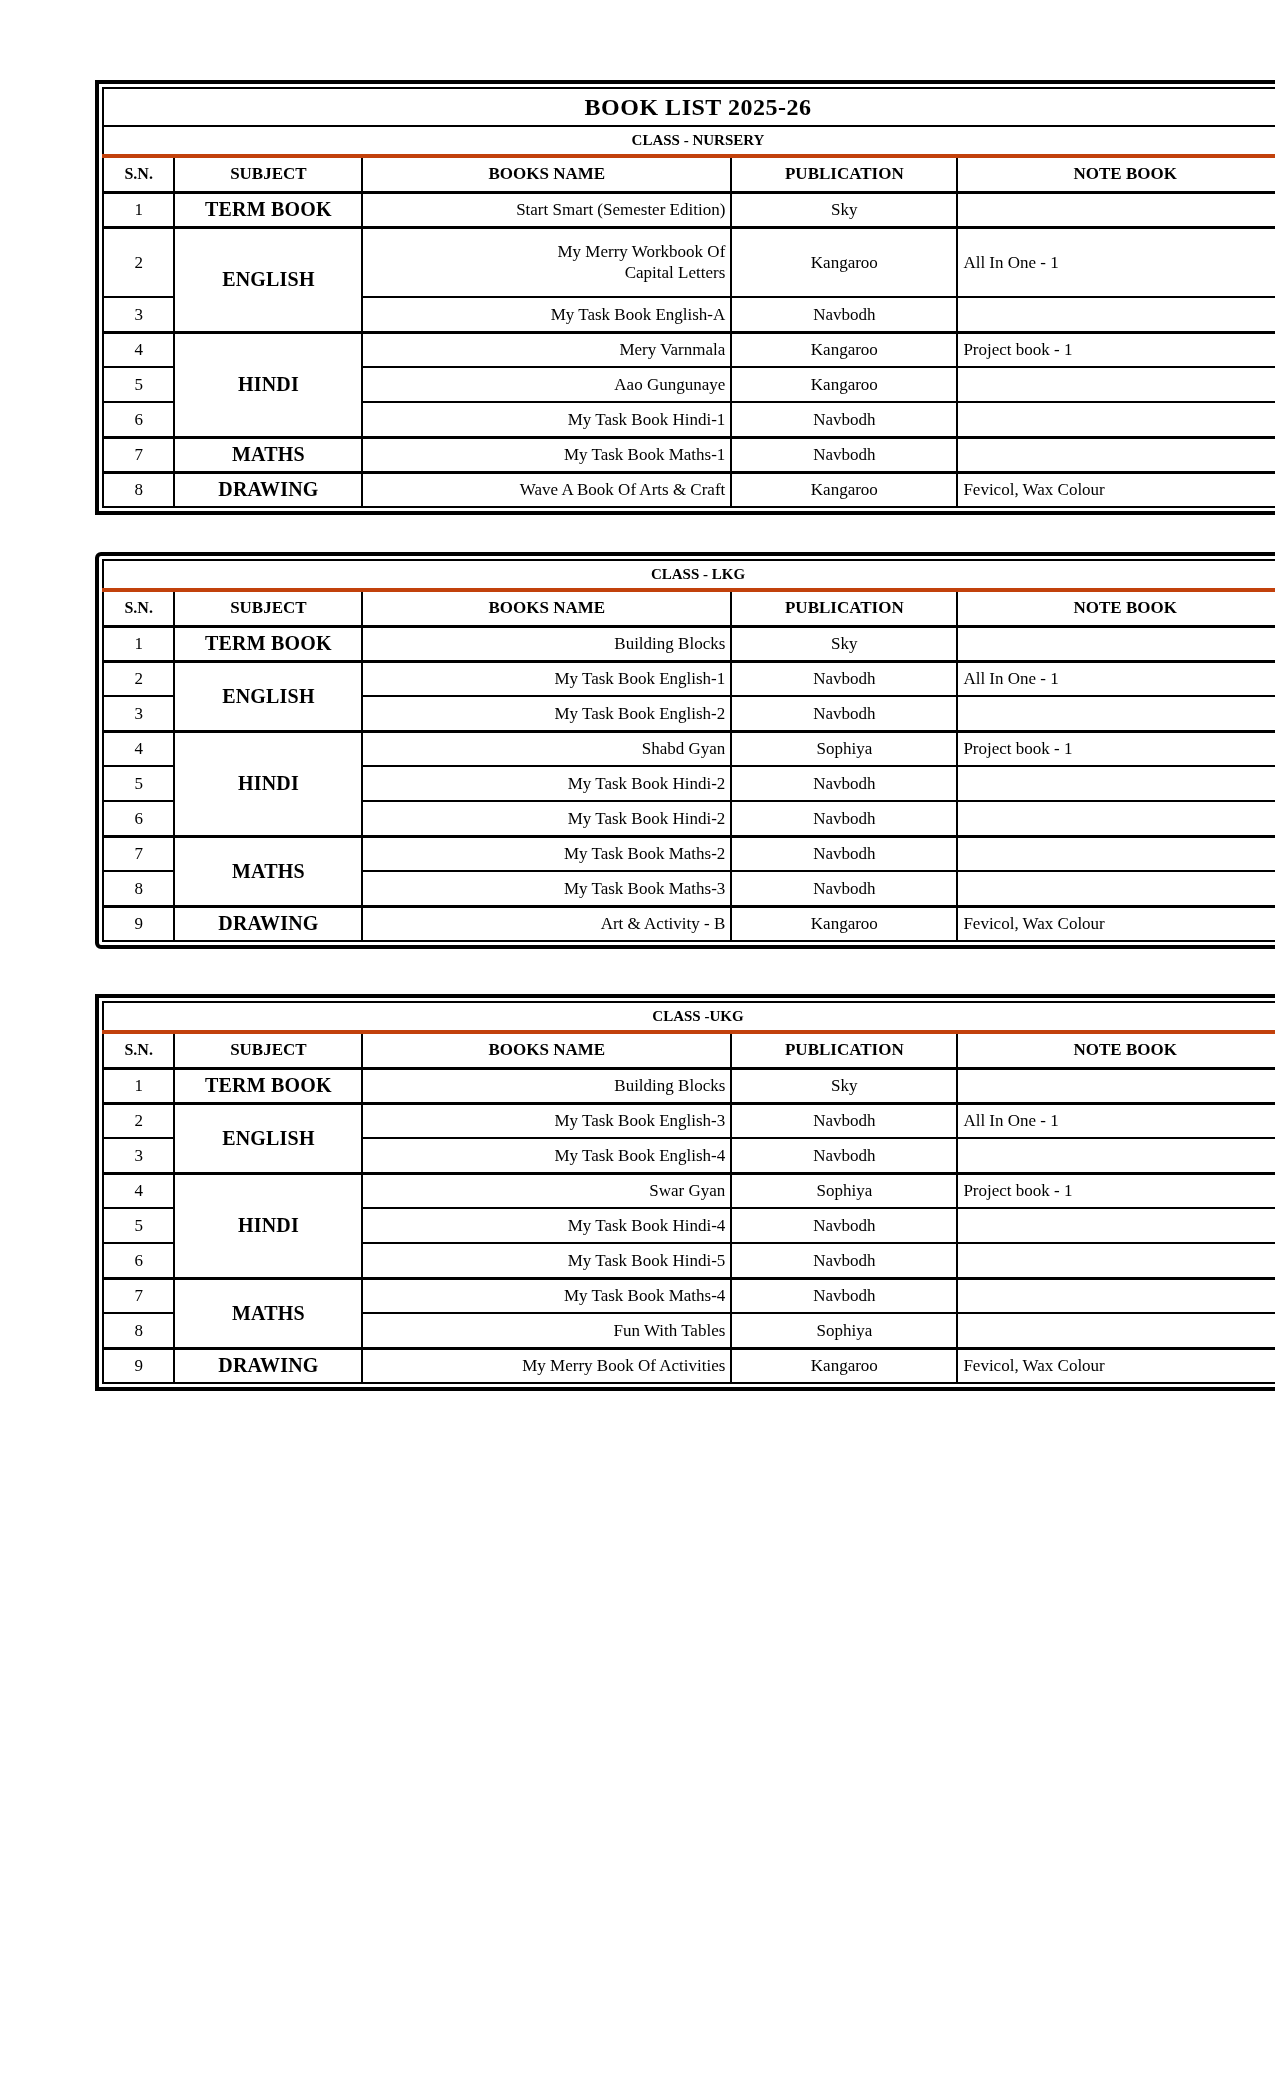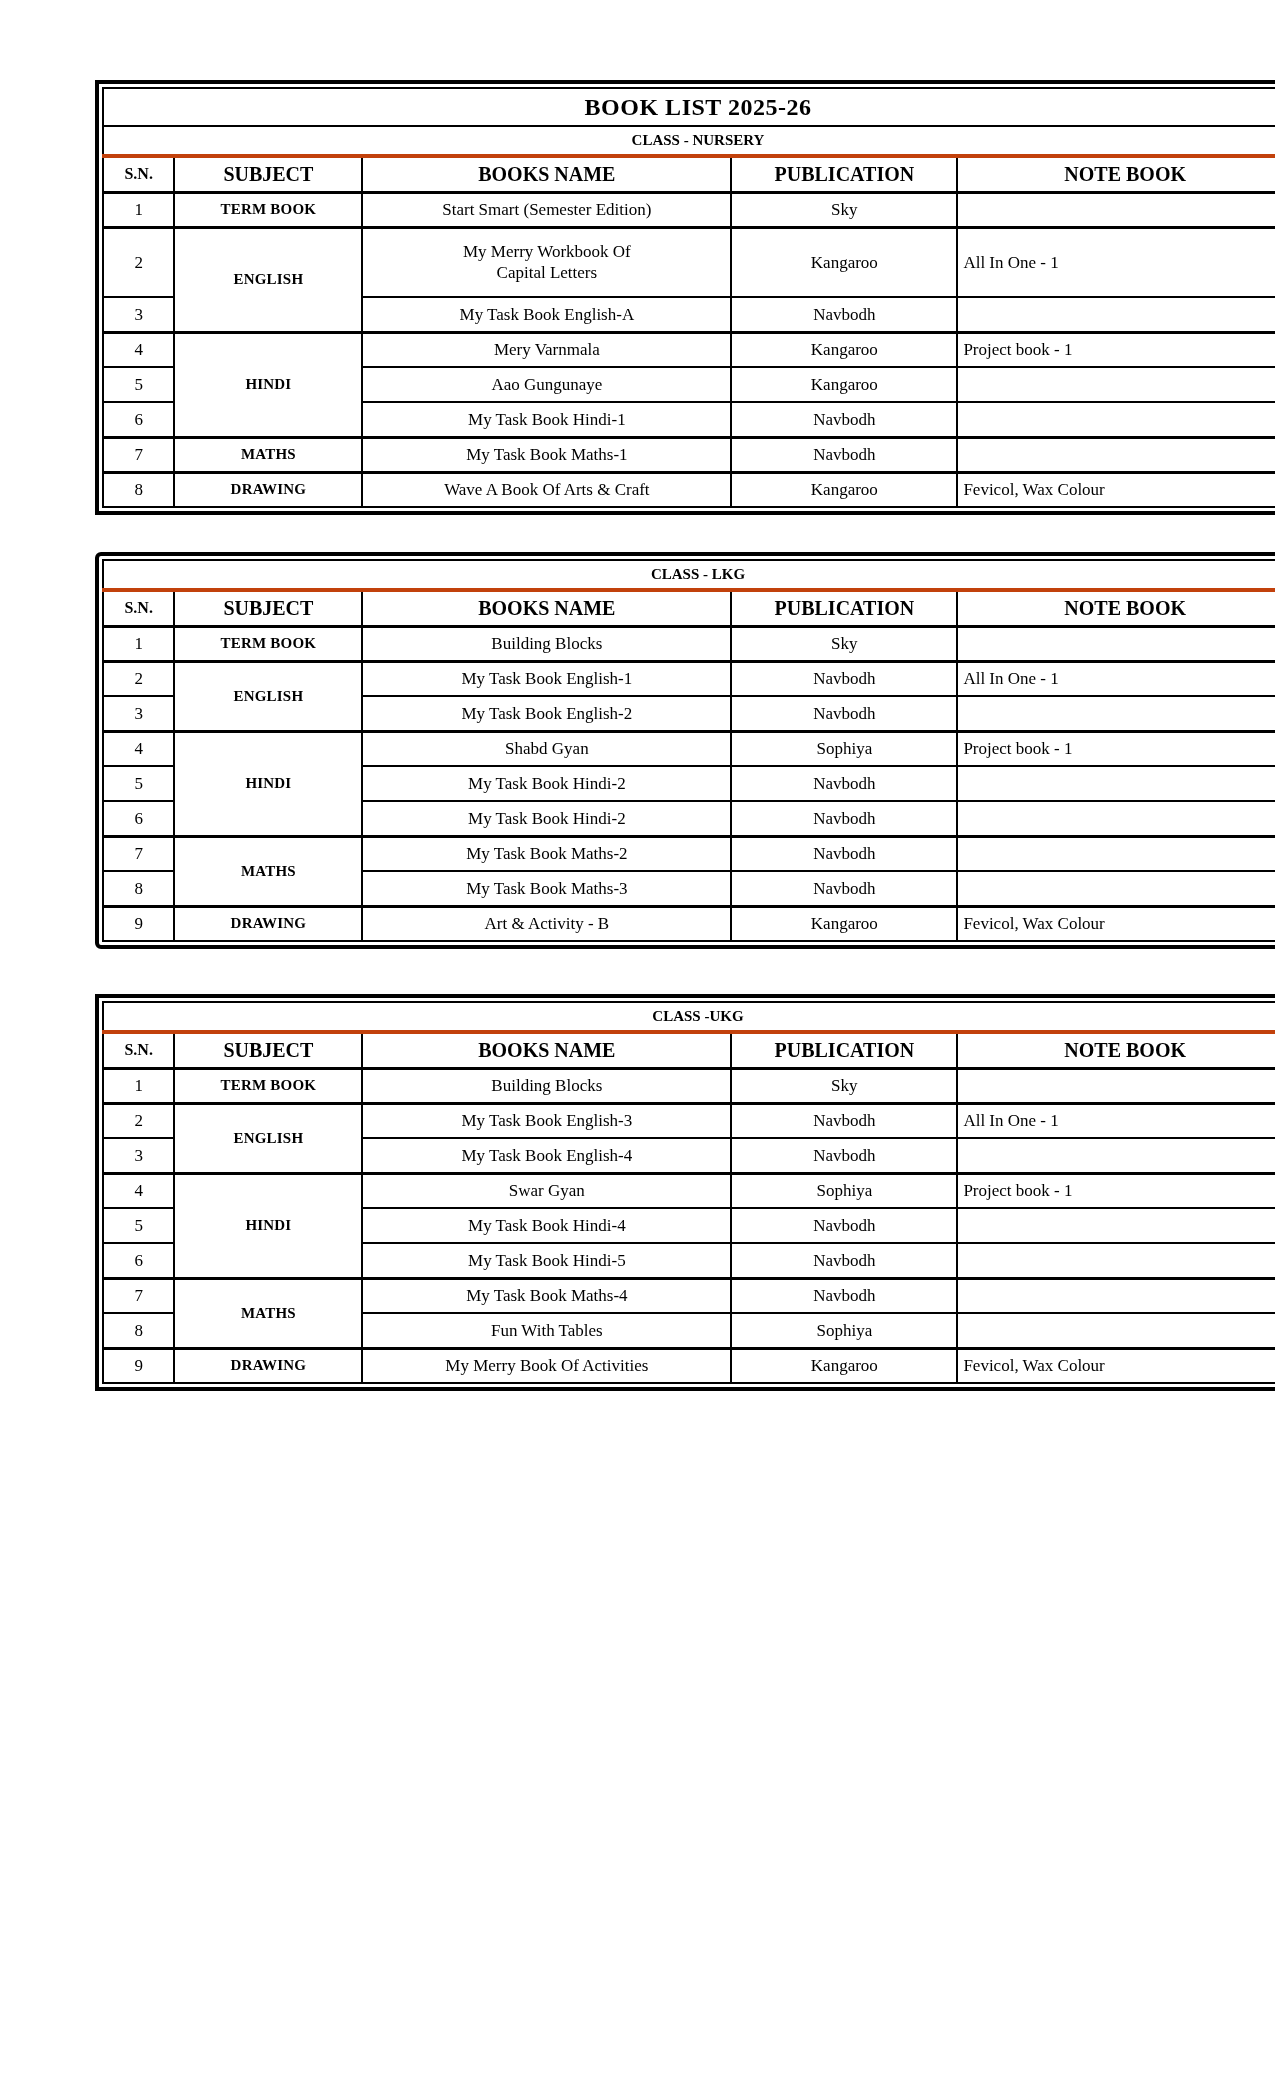--- a/index.html
+++ b/index.html
@@ -66,7 +66,7 @@
     border-bottom: 4px solid #c2410c;
   }
   tr.col-head th {
-    font-size: 20px;
+    font-size: 17px;
     font-weight: bold;
     text-align: center;
     height: 36px;

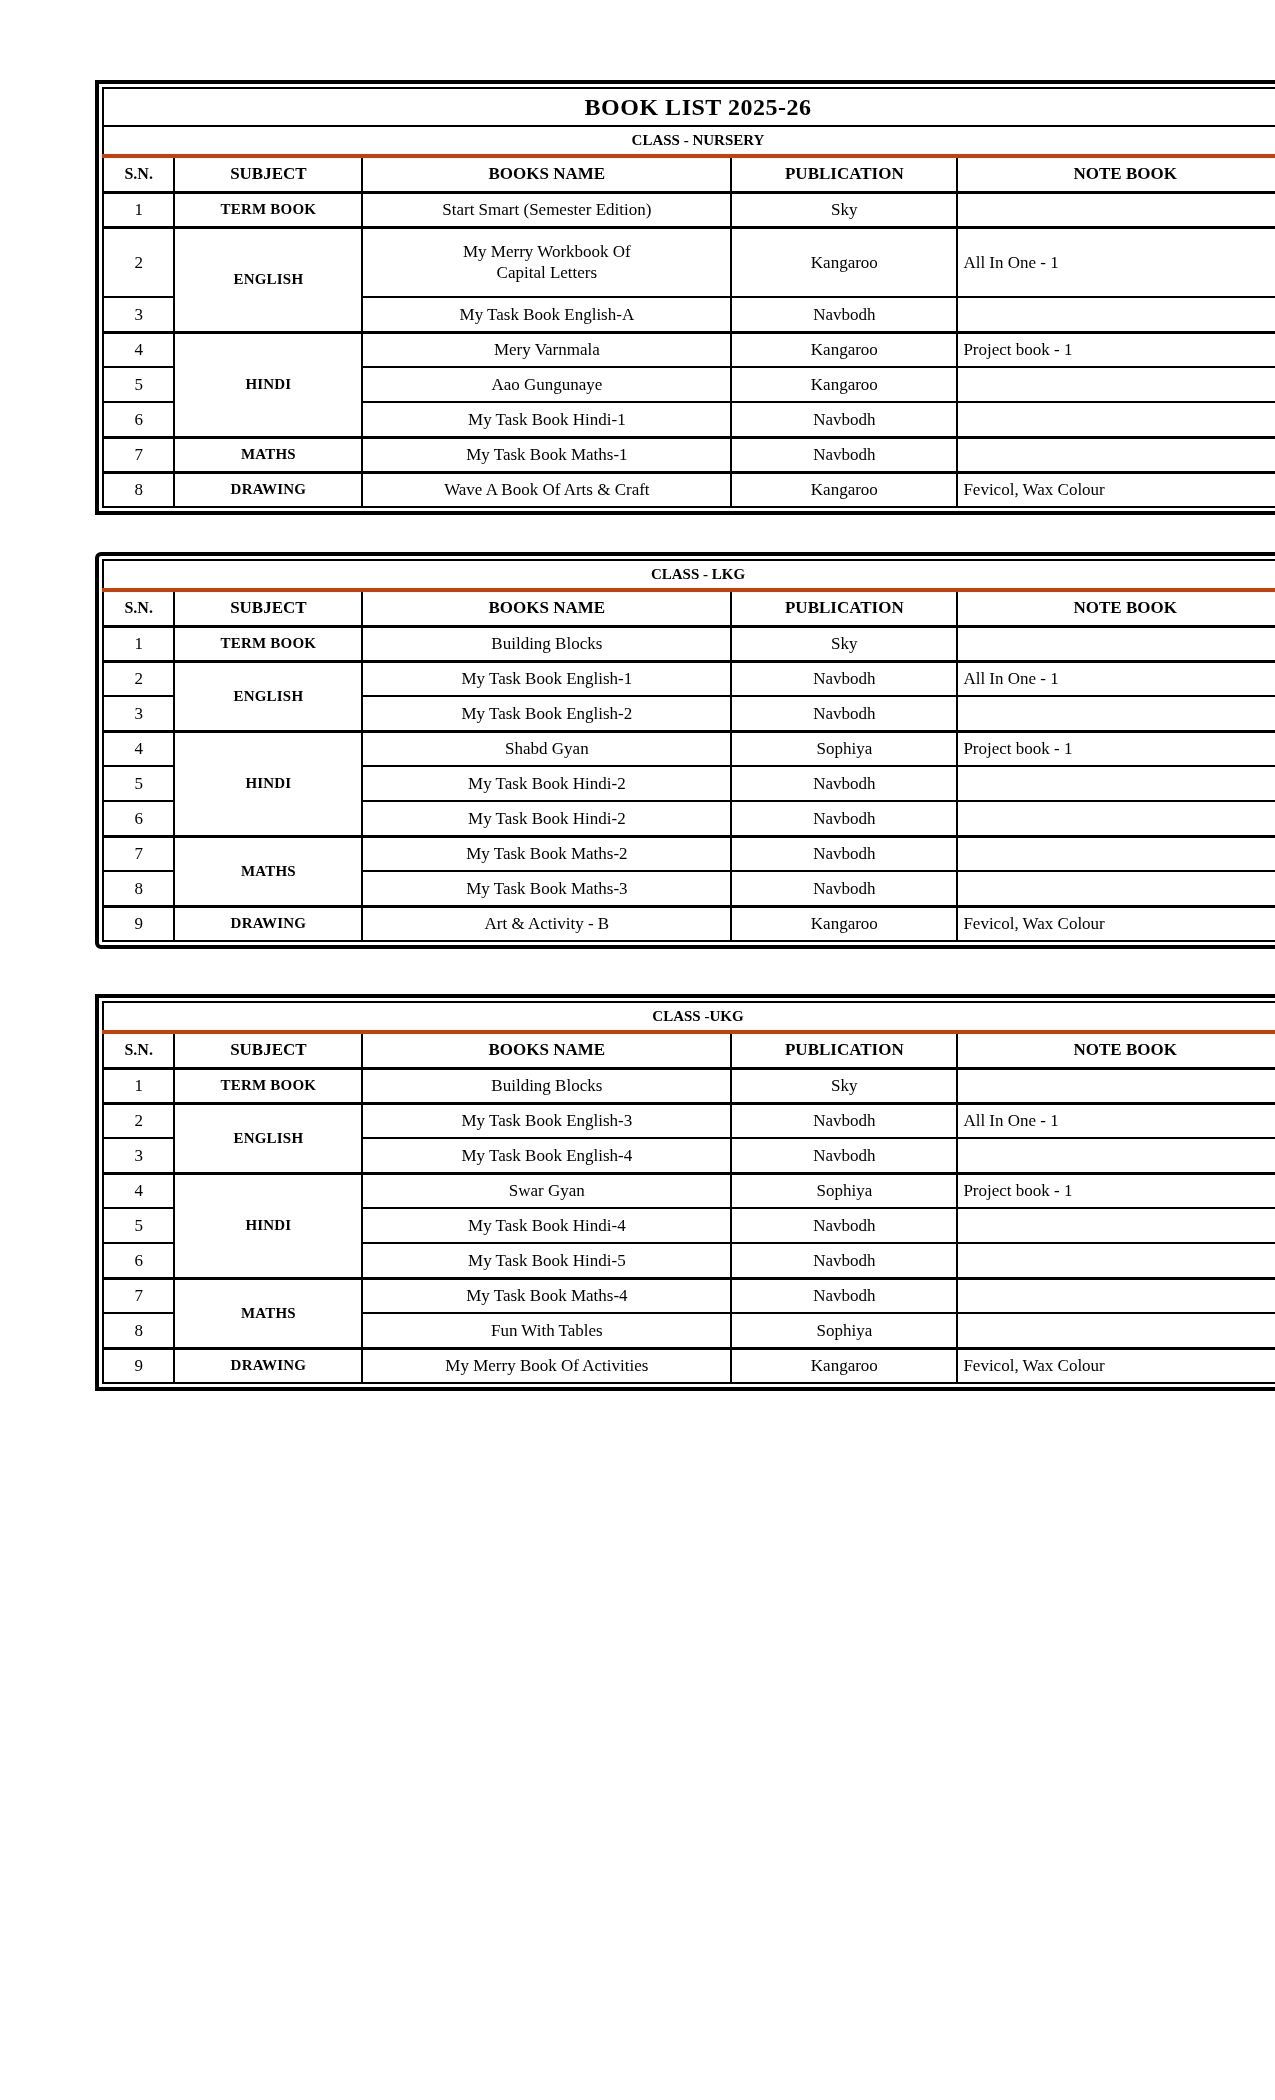--- a/index.html
+++ b/index.html
@@ -86,7 +86,7 @@
   td.subject    {
     text-align: center;
     font-weight: bold;
-    font-size: 15px;
+    font-size: 20px;
     letter-spacing: 0.2px;
   }
   td.book       { text-align: center; white-space: pre-line; }

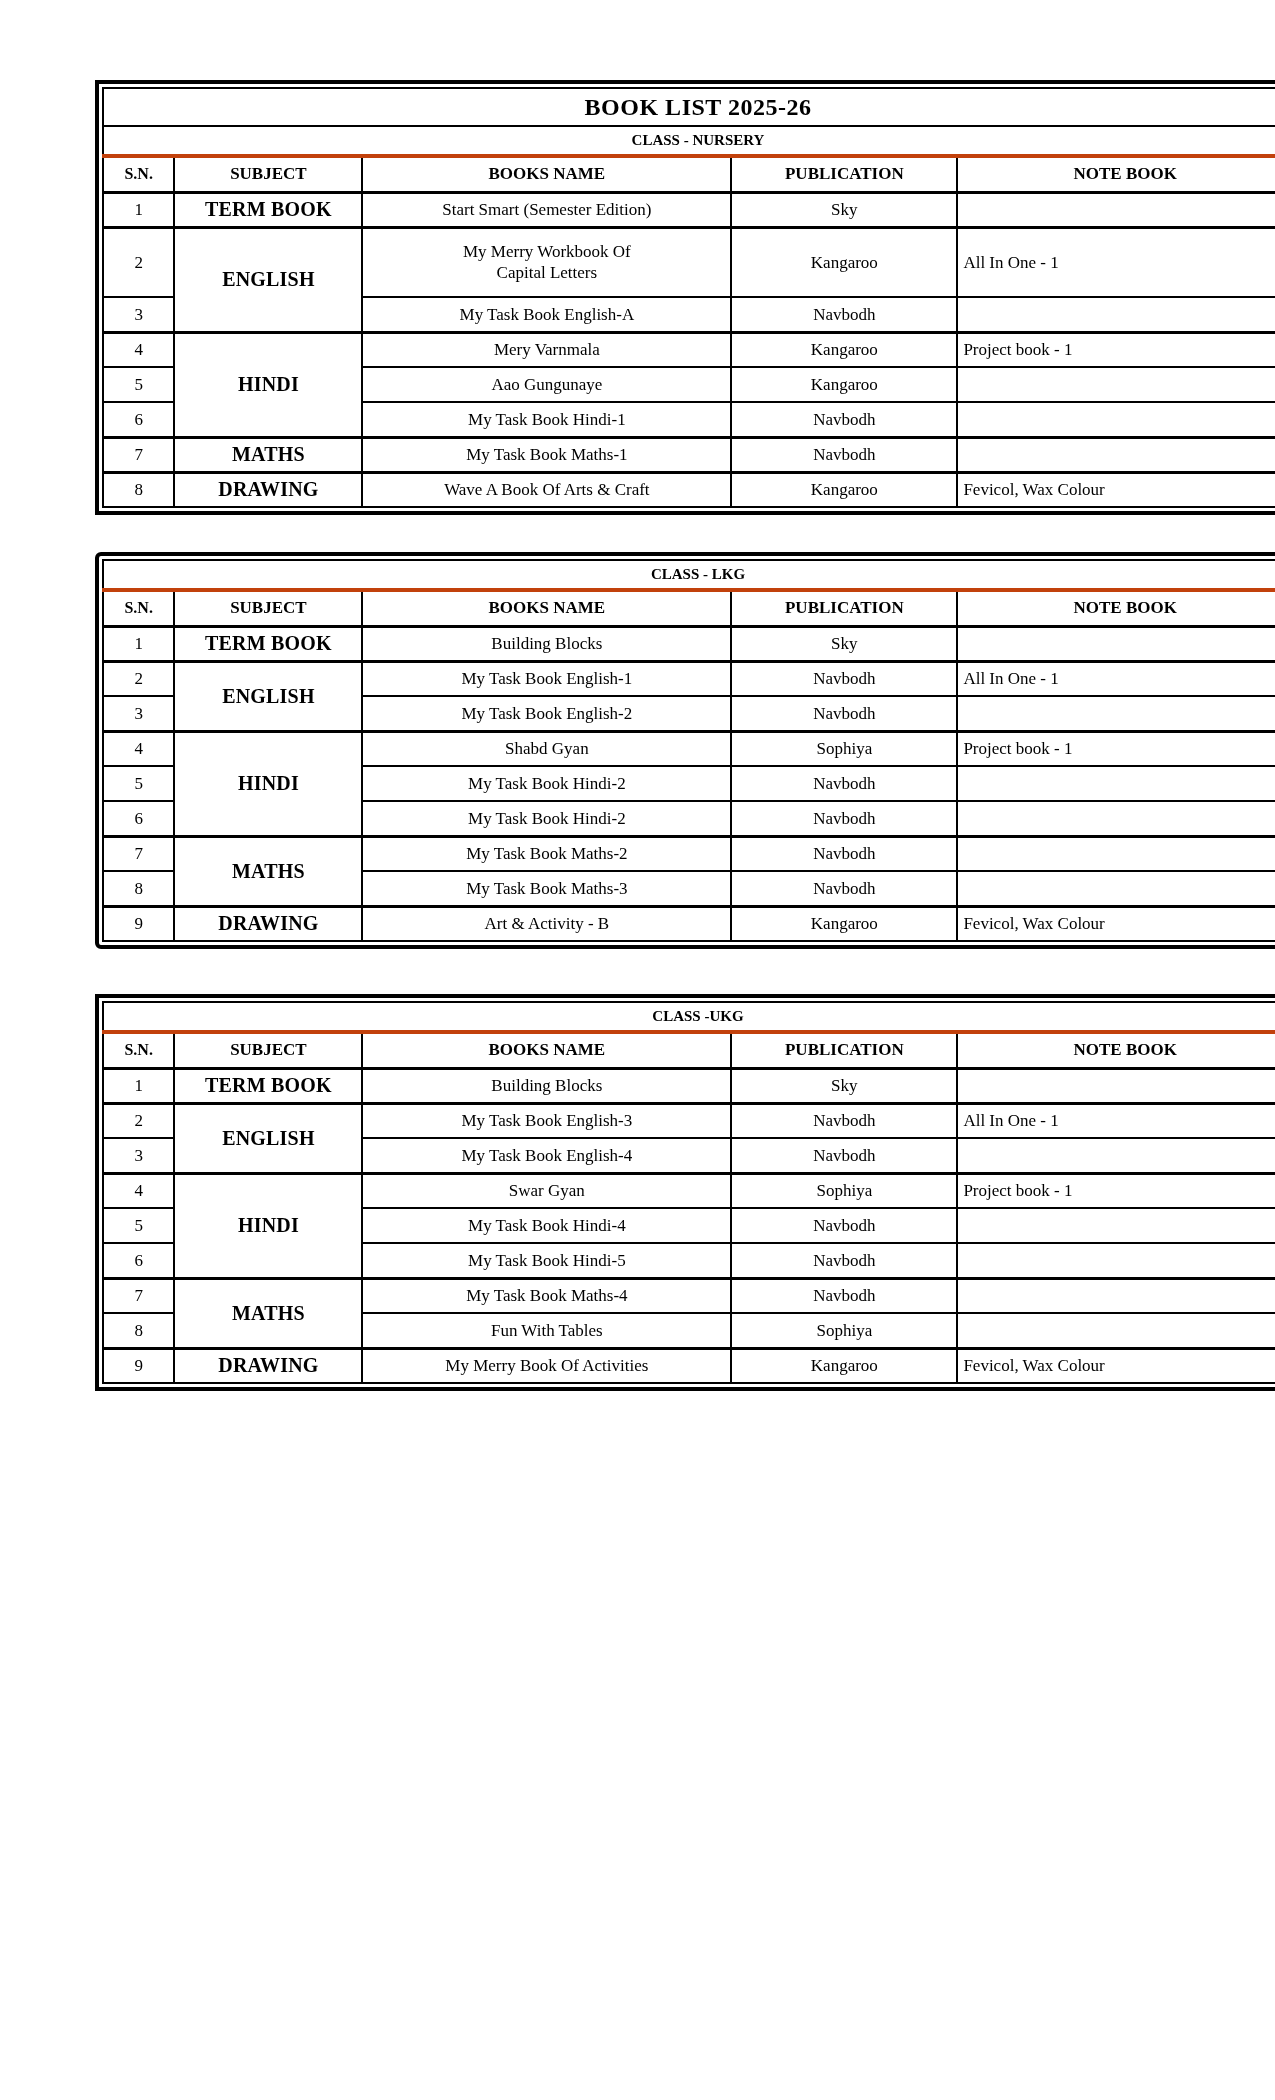--- a/index.html
+++ b/index.html
@@ -89,7 +89,7 @@
     font-size: 20px;
     letter-spacing: 0.2px;
   }
-  td.book       { text-align: center; white-space: pre-line; }
+  td.book       { text-align: right; white-space: pre-line; }
   td.publication{ text-align: center; }
   td.notebook   { text-align: left; }
 

